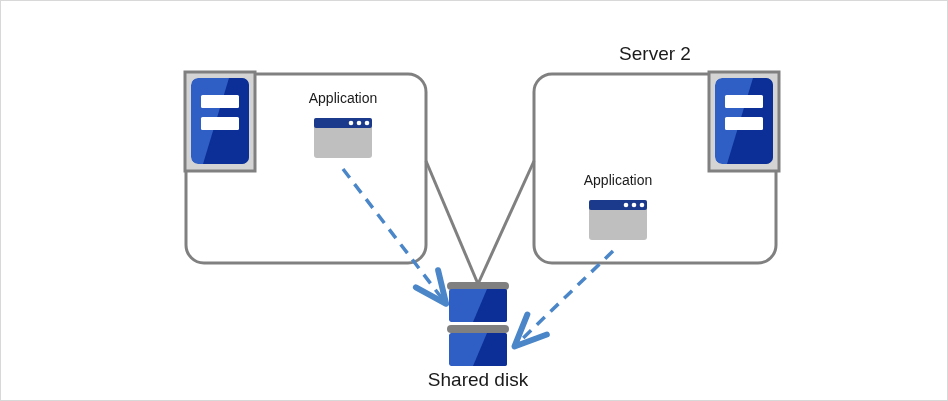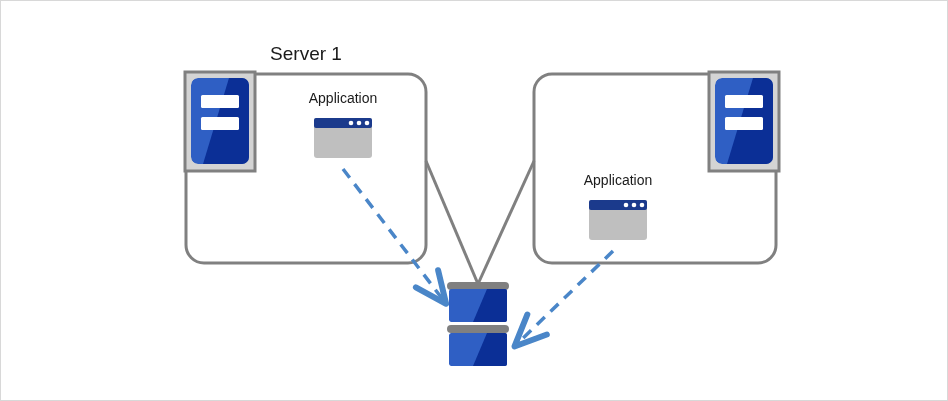--- a/index.html
+++ b/index.html
@@ -128,7 +128,6 @@
 
   </svg>
 
-  <div class="node-label server-title" style="left:185px; top:43px; width:240px;">Server 1</div>
 
 
   <div class="node-label app-title" style="left:272px; top:90px; width:140px;">Application</div>

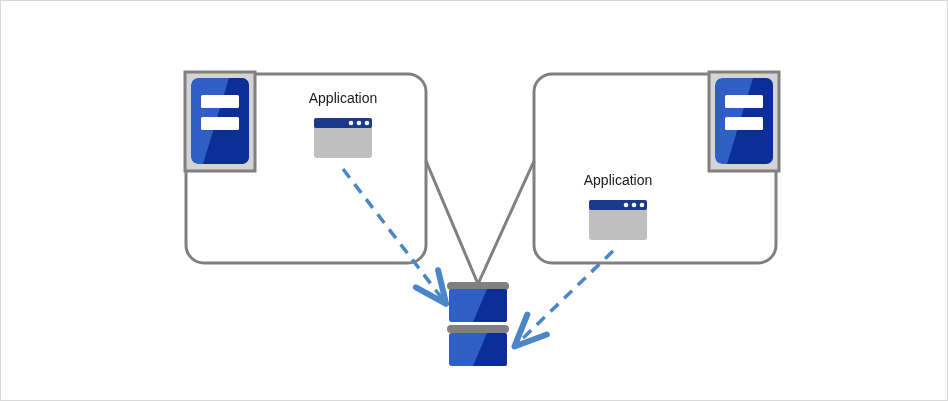--- a/index.html
+++ b/index.html
@@ -129,6 +129,7 @@
   </svg>
 
 
+  <div class="node-label server-title" style="left:533px; top:43px; width:242px;">Server 2</div>
 
   <div class="node-label app-title" style="left:272px; top:90px; width:140px;">Application</div>
 

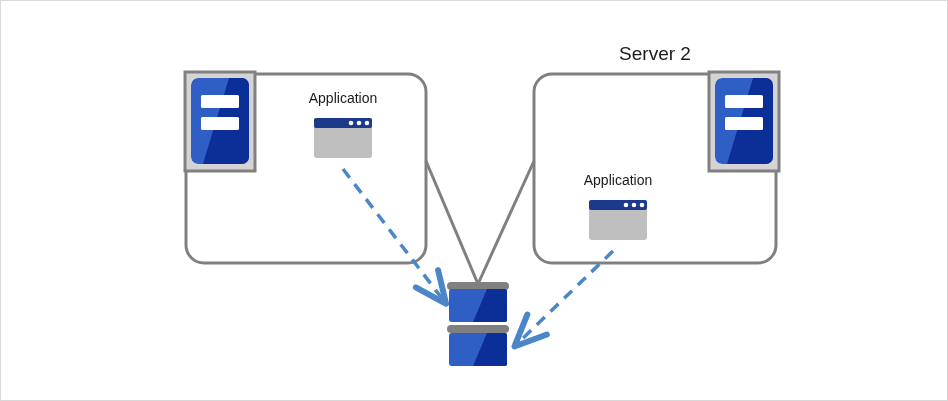--- a/index.html
+++ b/index.html
@@ -135,6 +135,7 @@
 
   <div class="node-label app-title" style="left:547px; top:172px; width:140px;">Application</div>
 
+  <div class="node-label disk-title" style="left:397px; top:369px; width:160px;">Shared disk</div>
 
 </div>
 

